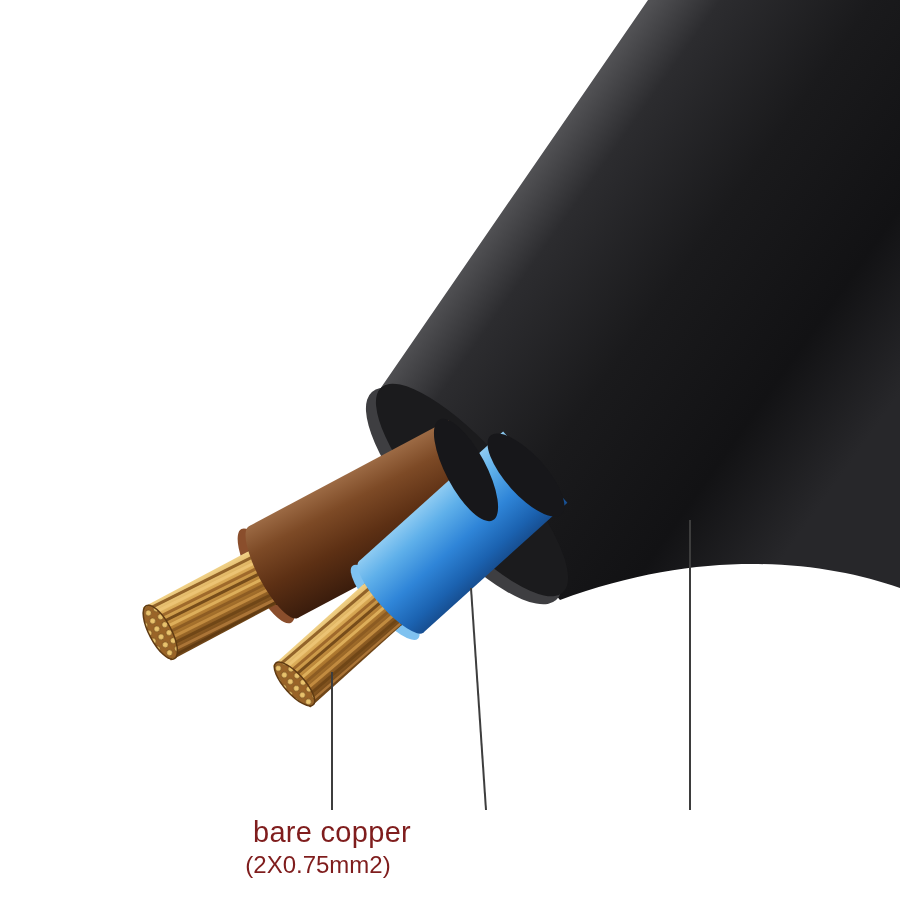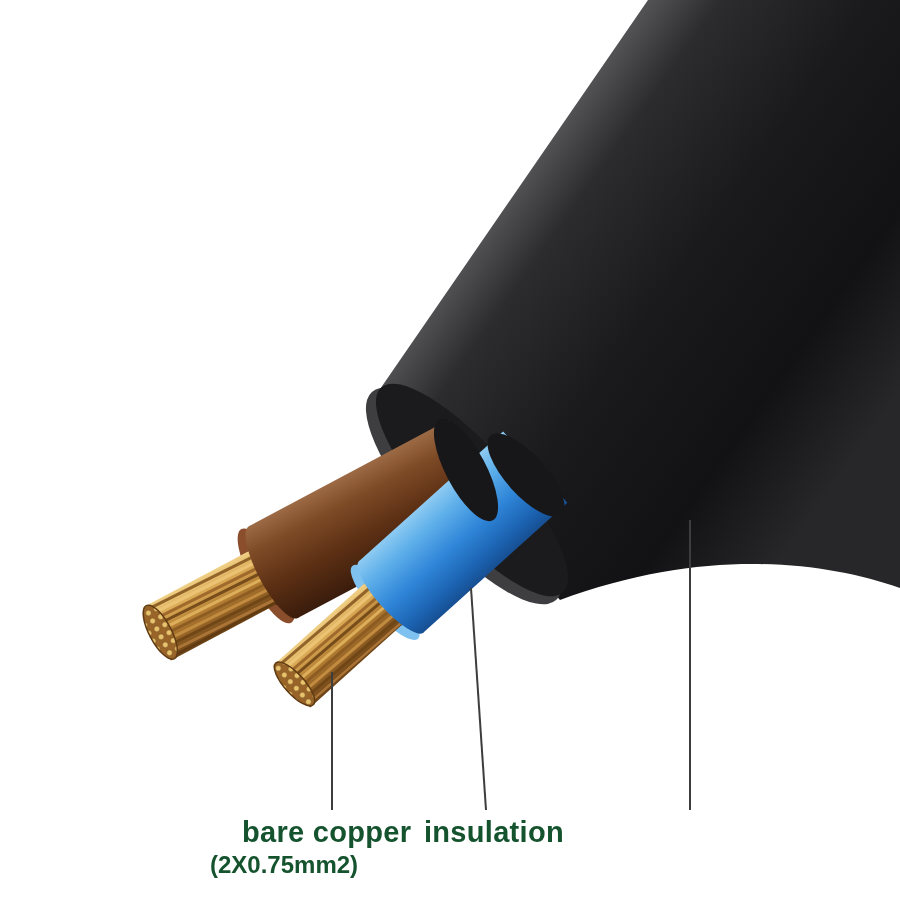--- a/index.html
+++ b/index.html
@@ -8,7 +8,7 @@
     font-family:"Liberation Sans", sans-serif;overflow:hidden;
   }
   .stage svg{position:absolute;left:0;top:0;}
-  .label{position:absolute;color:#14532d;text-align:left;font-weight:700;}
+  .label{position:absolute;color:#7f1d1d;text-align:center;font-weight:400;}
   .label.main{font-size:29px;letter-spacing:.3px;}
   .label.spec{font-size:24px;}
 </style>

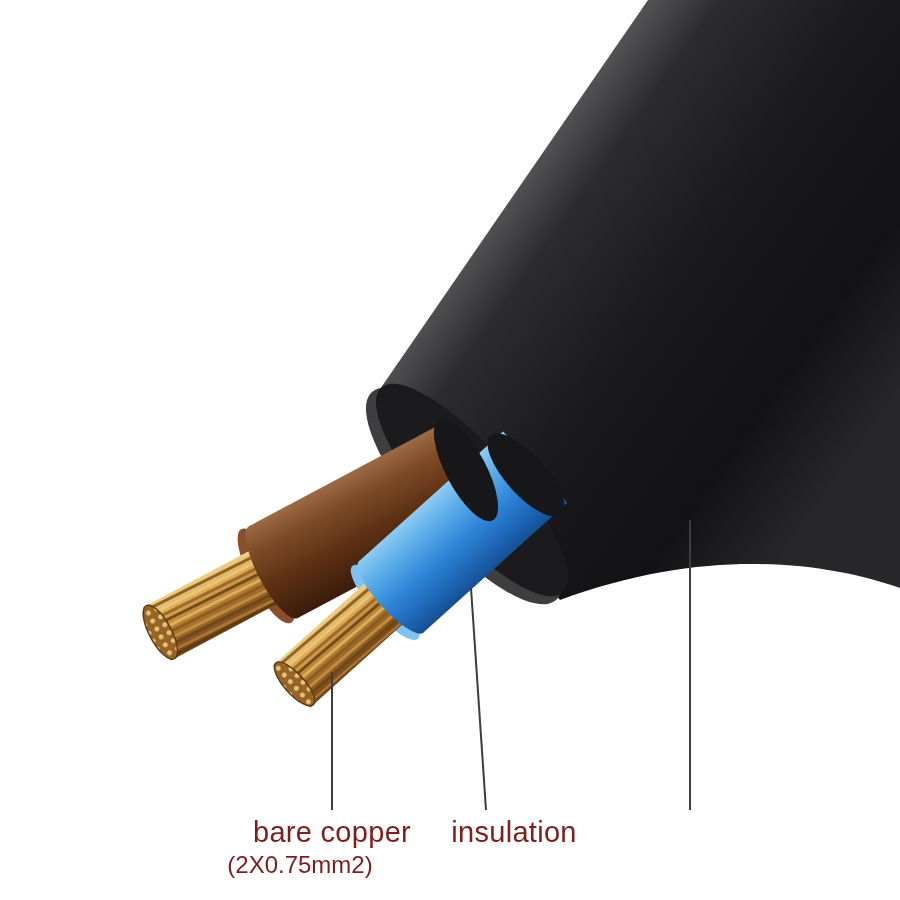--- a/index.html
+++ b/index.html
@@ -117,7 +117,6 @@
 
   <div class="label main" style="left:242px;top:816px;width:180px;">bare copper</div>
   <div class="label spec" style="left:210px;top:851px;width:180px;">(2X0.75mm2)</div>
-  <div class="label main" style="left:424px;top:816px;width:180px;">insulation</div>
 
 </div>
 

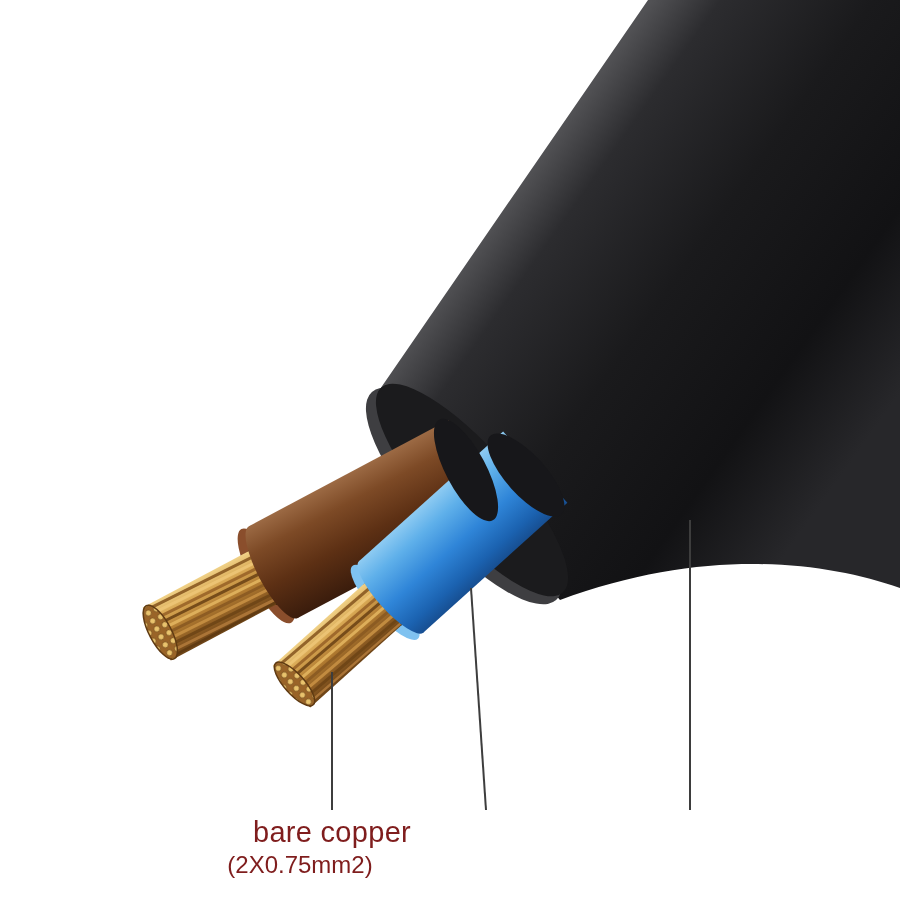--- a/index.html
+++ b/index.html
@@ -116,7 +116,7 @@
   </svg>
 
   <div class="label main" style="left:242px;top:816px;width:180px;">bare copper</div>
-  <div class="label spec" style="left:210px;top:851px;width:180px;">(2X0.75mm2)</div>
+  <div class="label spec" style="left:228px;top:851px;width:180px;">(2X0.75mm2)</div>
 
 </div>
 

